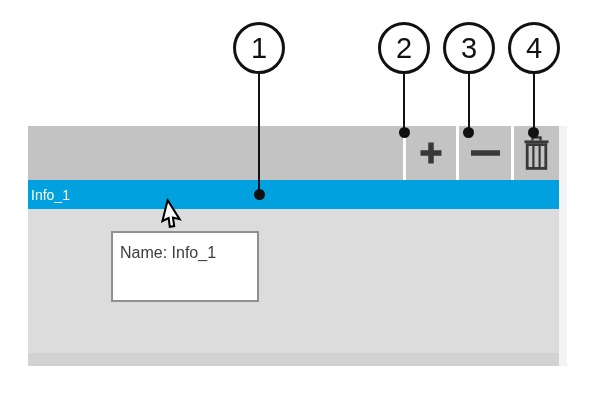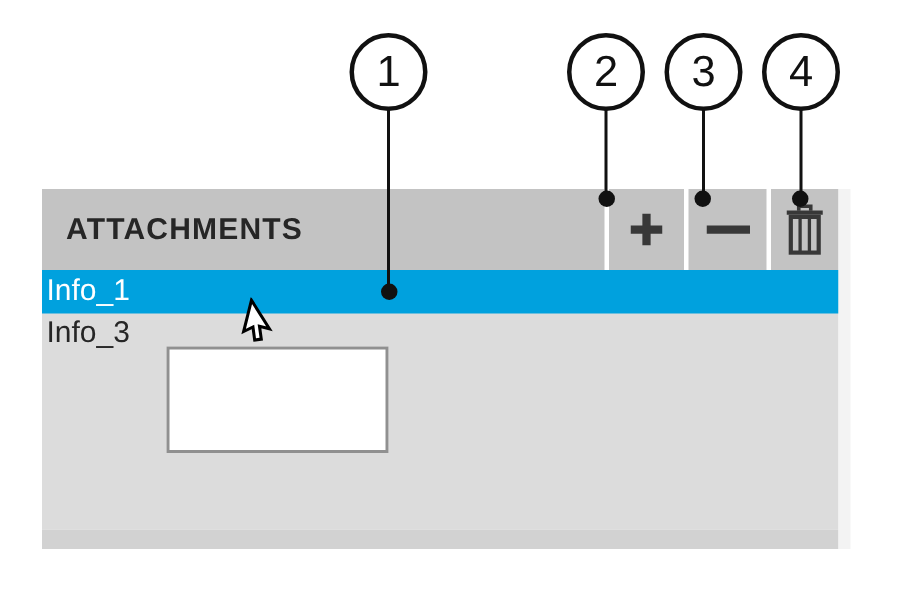--- a/index.html
+++ b/index.html
@@ -83,7 +83,6 @@
   </div>
 
   <div class="panel-header">
-    <span class="panel-title">ATTACHMENTS</span>
     <div class="toolbar">
       <button class="tool-btn btn-add">
         <svg width="24" height="24" viewBox="0 0 24 24">

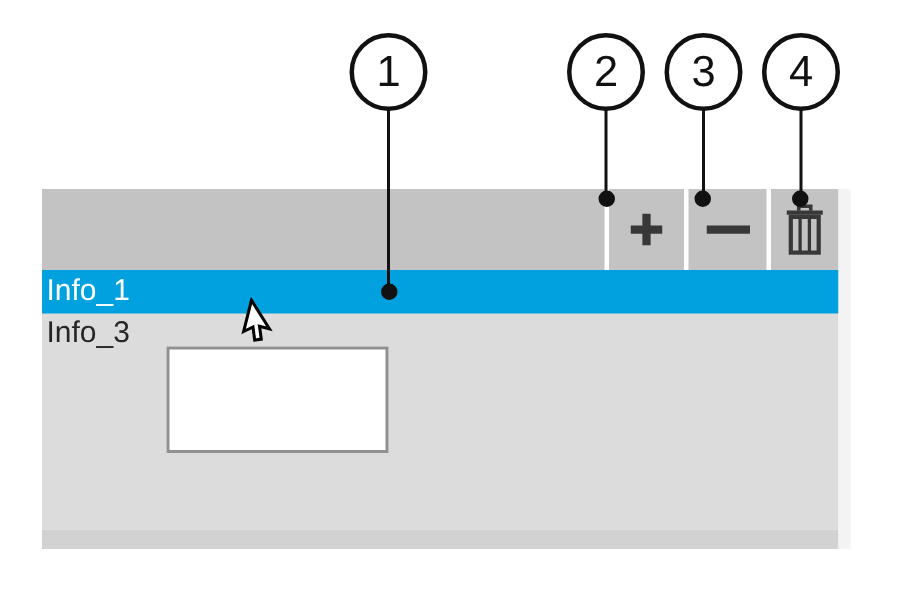--- a/index.html
+++ b/index.html
@@ -34,7 +34,7 @@
   .list{position:absolute;left:28px;top:180px;width:531px;height:173px;
     background:var(--list-bg,#dcdcdc);z-index:1;}
   .row{height:27px;display:flex;align-items:center;padding-left:3px;
-    font-size:20px;color:var(--text-dark,#262626);cursor:default;}
+    font-size:14px;color:var(--text-dark,#262626);cursor:default;}
   .row.selected{height:29px;background:var(--selection-blue,#00a1de);
     color:var(--selection-text,#fff);}
 

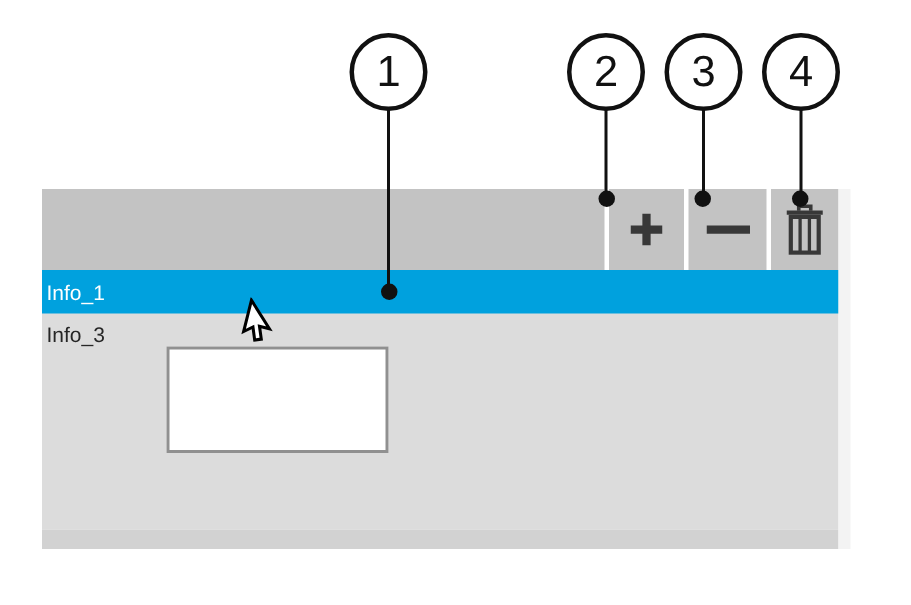--- a/index.html
+++ b/index.html
@@ -108,7 +108,6 @@
 
   <div class="list">
     <div class="row selected">Info_1</div>
-    <div class="row">Info_3</div>
   </div>
 
   <div class="bottom-band"></div>

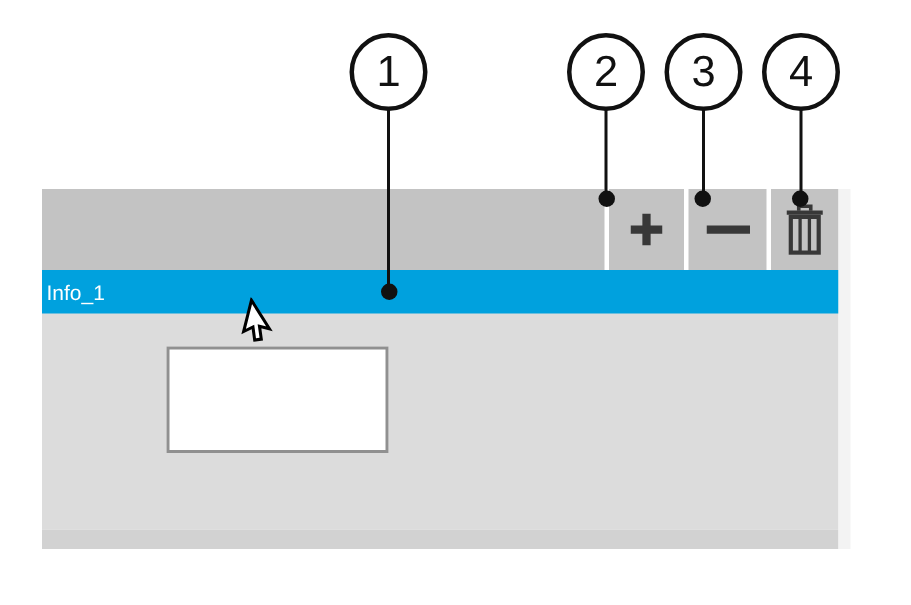--- a/index.html
+++ b/index.html
@@ -114,6 +114,7 @@
   <div class="right-strip"></div>
 
   <div class="tooltip">
+    <div>Name: Info_1</div>
   </div>
 
   <svg class="cursor" width="24" height="29" viewBox="0 0 14 17">

